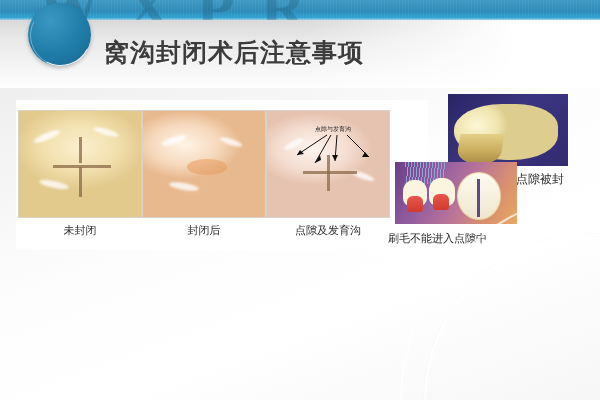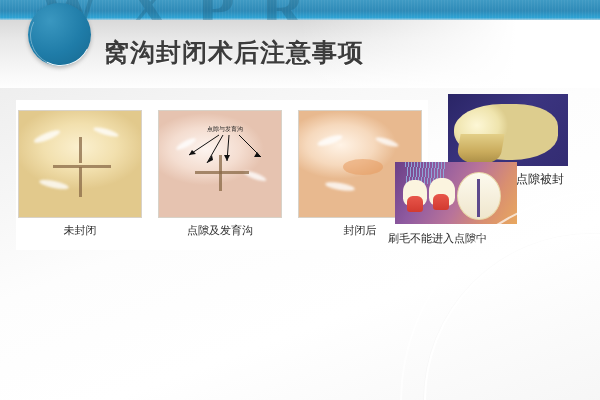--- a/index.html
+++ b/index.html
@@ -64,7 +64,7 @@
     position:absolute;left:16px;top:100px;width:412px;height:150px;
     background:#ffffff;
   }
-  .photo-row{position:absolute;left:2px;top:10px;display:flex;gap:16px;}
+  .photo-row{position:absolute;left:2px;top:10px;display:flex;gap:0;}
   .photo-cell{width:124px;}
   .photo{
     width:124px;height:108px;position:relative;overflow:hidden;

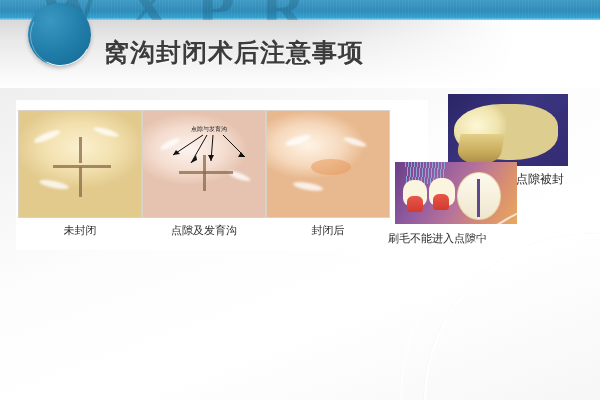--- a/index.html
+++ b/index.html
@@ -200,6 +200,16 @@
           <div class="fissure" style="left:60px;top:56px;width:3px;height:30px;"></div>
         </div>
         <div class="photo-caption">未封闭</div>
+      </div>
+
+      <div class="photo-cell">
+        <div class="photo tooth-c">
+          <div class="gloss" style="left:18px;top:26px;width:26px;height:7px;transform:rotate(-18deg);"></div>
+          <div class="gloss" style="left:76px;top:28px;width:24px;height:6px;transform:rotate(18deg);"></div>
+          <div class="gloss" style="left:26px;top:72px;width:30px;height:7px;transform:rotate(10deg);"></div>
+          <div style="position:absolute;left:44px;top:48px;width:40px;height:16px;border-radius:50%;background:#e79a5e;opacity:.55;"></div>
+        </div>
+        <div class="photo-caption">封闭后</div>
       </div>
 
       <div class="photo-cell">
@@ -225,16 +235,6 @@
         <div class="photo-caption">点隙及发育沟</div>
       </div>
 
-      <div class="photo-cell">
-        <div class="photo tooth-c">
-          <div class="gloss" style="left:18px;top:26px;width:26px;height:7px;transform:rotate(-18deg);"></div>
-          <div class="gloss" style="left:76px;top:28px;width:24px;height:6px;transform:rotate(18deg);"></div>
-          <div class="gloss" style="left:26px;top:72px;width:30px;height:7px;transform:rotate(10deg);"></div>
-          <div style="position:absolute;left:44px;top:48px;width:40px;height:16px;border-radius:50%;background:#e79a5e;opacity:.55;"></div>
-        </div>
-        <div class="photo-caption">封闭后</div>
-      </div>
-
     </div>
   </div>
 

